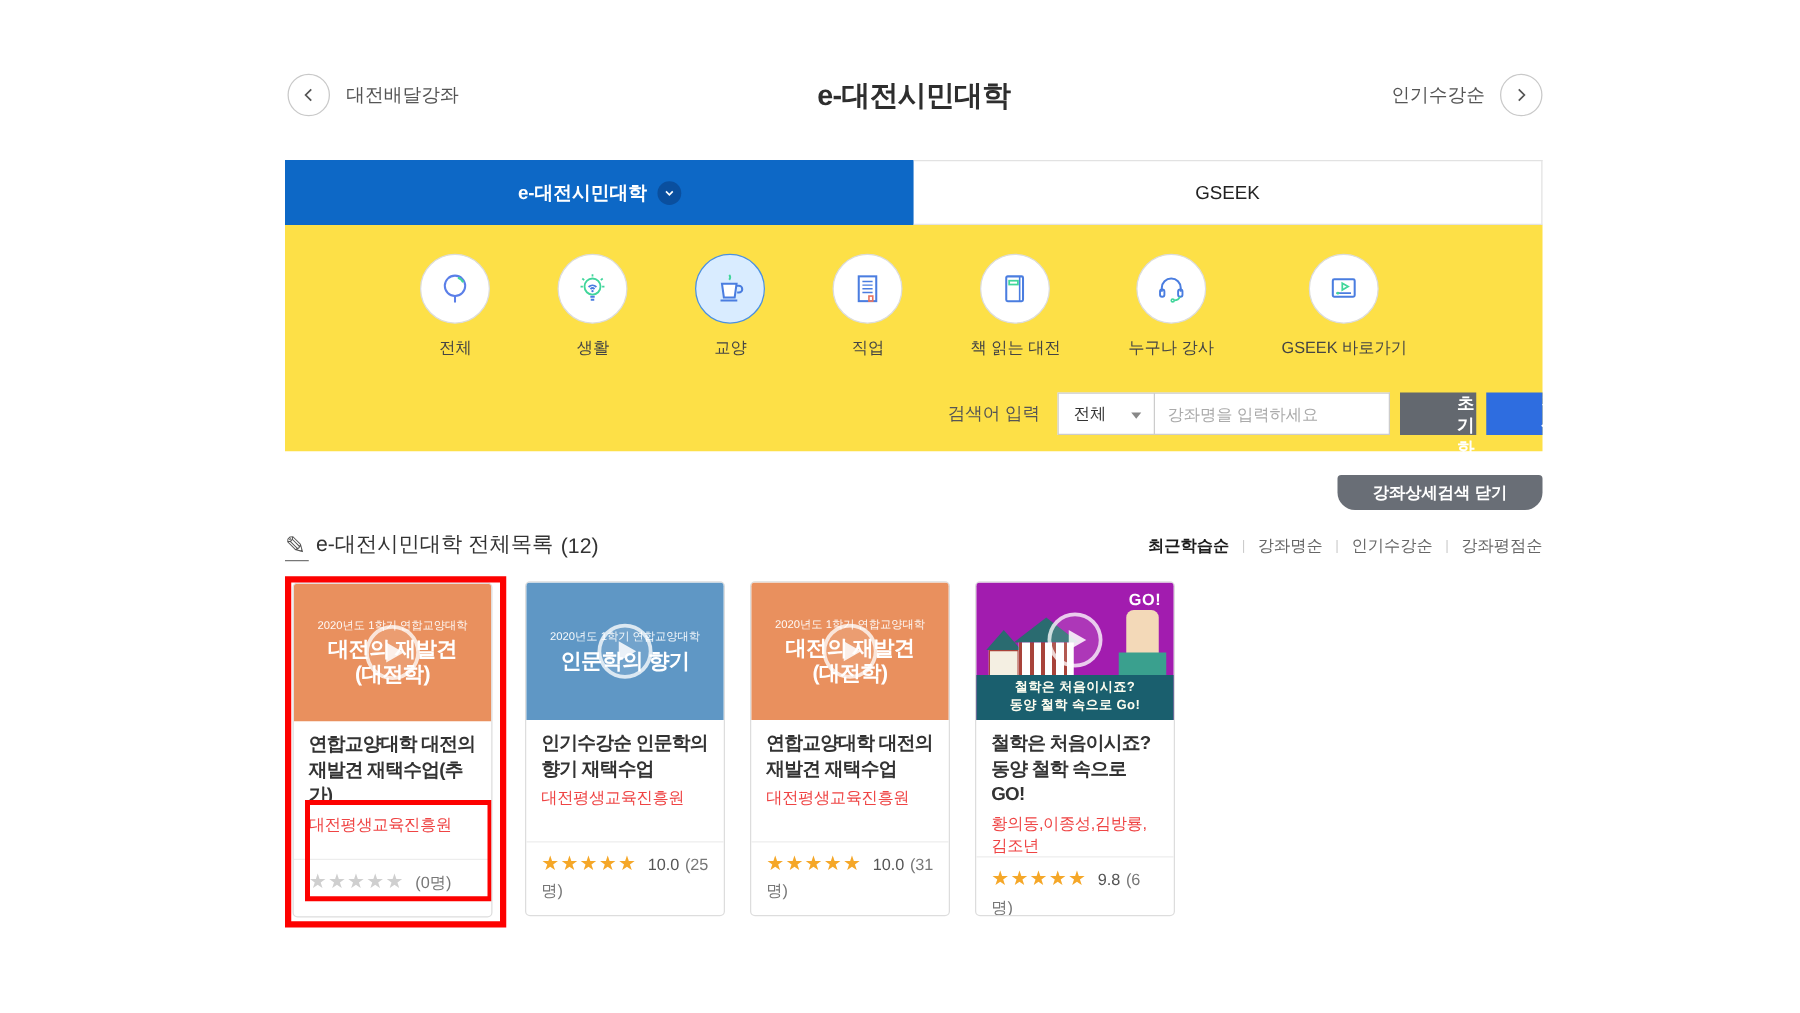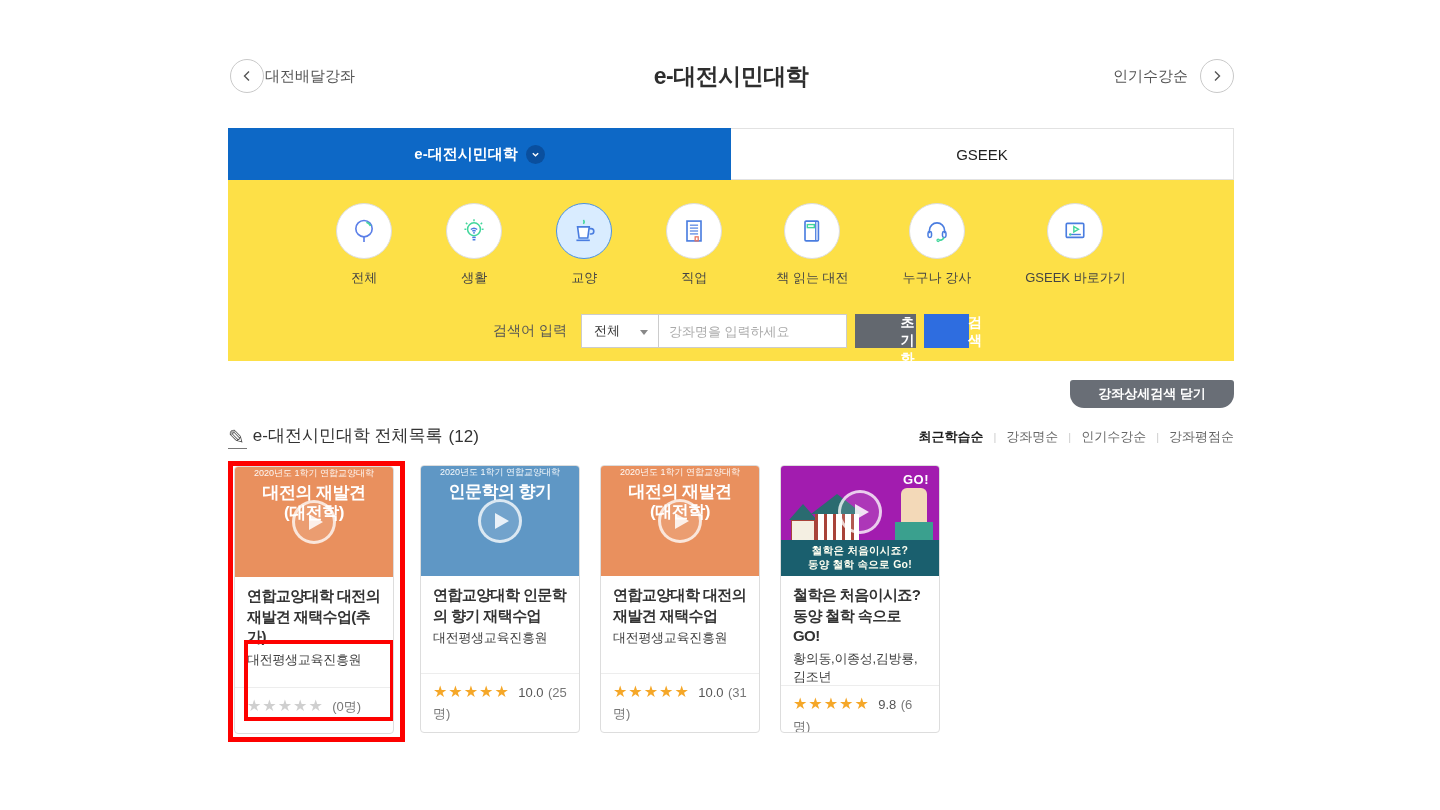--- a/index.html
+++ b/index.html
@@ -10,7 +10,7 @@
   .hdr { position:absolute; left:228px; top:55px; width:1006px; height:46px; }
   .nav-circle { width:34px; height:34px; border:1px solid #c9c9c9; border-radius:50%; background:#fff;
                 display:inline-flex; align-items:center; justify-content:center; cursor:pointer; }
-  .hdr-left { position:absolute; left:2px; top:4px; display:flex; align-items:center; gap:1px; }
+  .hdr-left { position:absolute; left:2px; top:4px; display:flex; align-items:center; gap:13px; }
   .hdr-right { position:absolute; right:0; top:4px; display:flex; align-items:center; gap:12px; }
   .hdr-side-label { font-size:15px; color:#555; }
   .hdr-title { position:absolute; left:0; right:0; top:6px; text-align:center; font-size:23px; font-weight:bold; color:#2e2e2e; letter-spacing:-0.5px; }

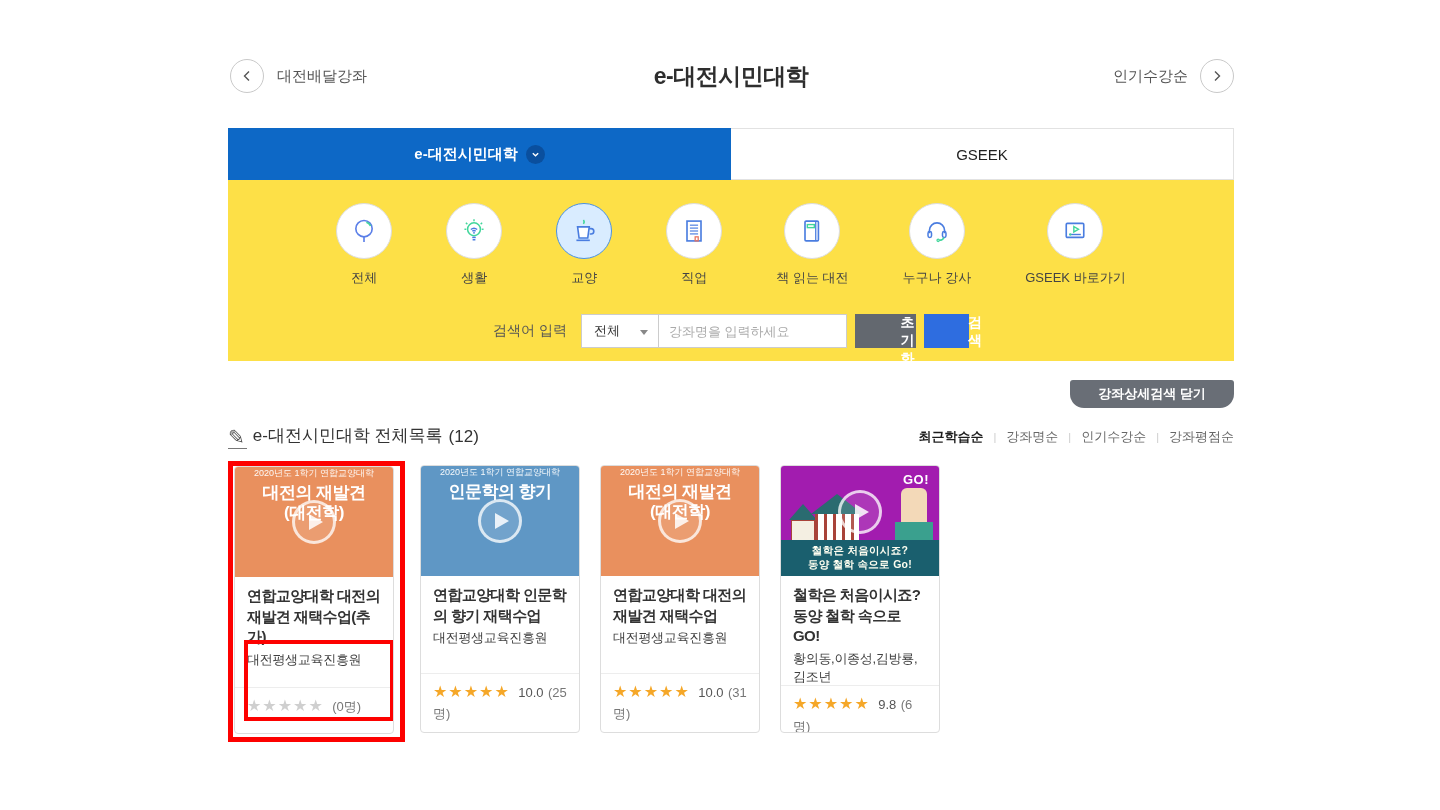--- a/index.html
+++ b/index.html
@@ -31,7 +31,7 @@
   .cat.selected .cat-circle { background:#d9ecff; border:1px solid #4a90e2; }
   .cat-label { font-size:13px; color:#444; white-space:nowrap; }
 
-  .search-row { position:absolute; left:0; top:134px; width:100%; height:34px; display:flex; justify-content:center; align-items:center; }
+  .search-row { position:absolute; left:0; top:134px; width:100%; height:34px; display:flex; justify-content:flex-end; align-items:center; }
   .search-label { font-size:14px; color:#555; margin-right:14px; }
   .search-select { position:relative; width:78px; height:34px; background:#fff; border:1px solid #ccc; display:flex; align-items:center; padding-left:12px; font-size:13px; color:#333; cursor:pointer; }
   .search-select .caret { position:absolute; right:10px; top:15px; width:0; height:0; border-left:4px solid transparent; border-right:4px solid transparent; border-top:5px solid #888; }

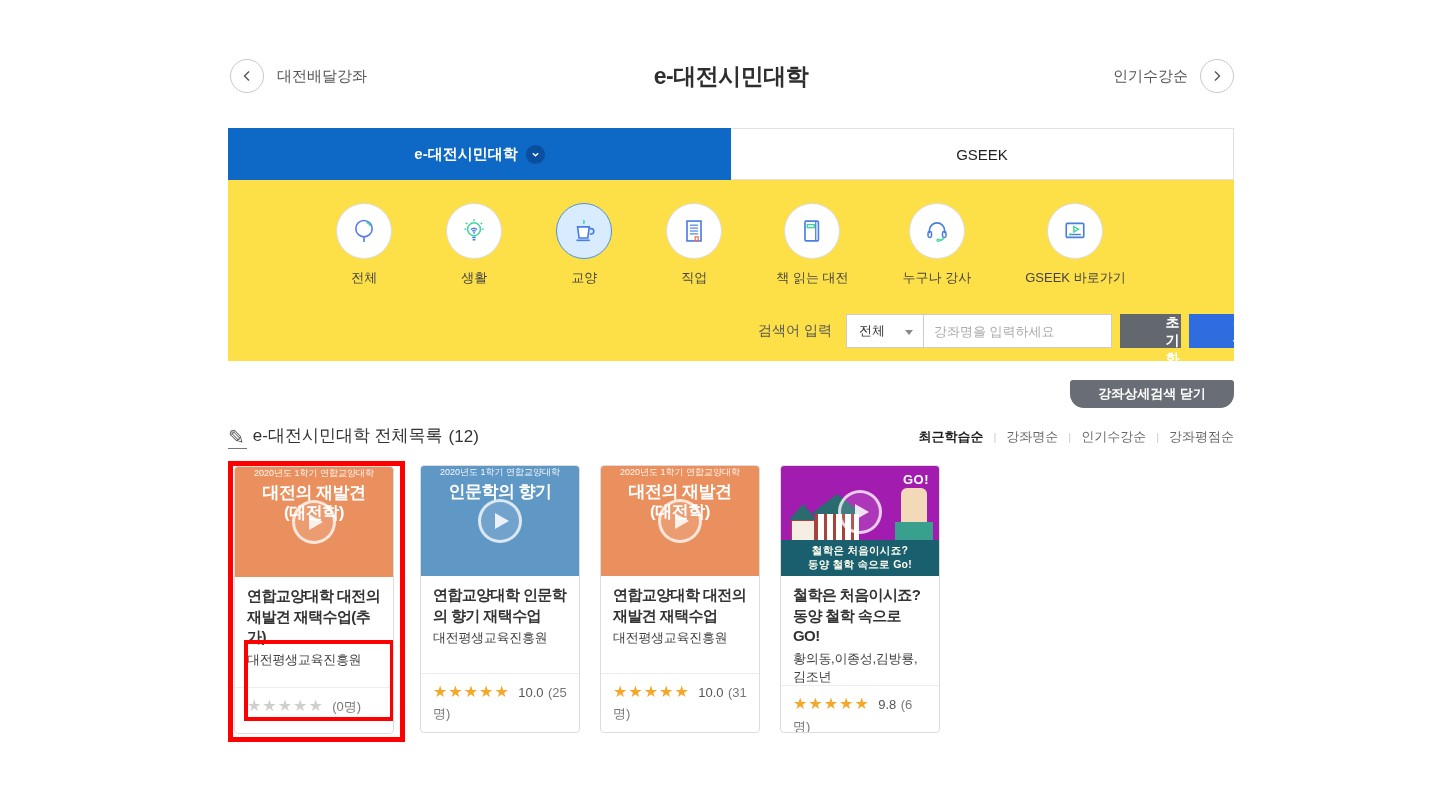--- a/index.html
+++ b/index.html
@@ -56,7 +56,7 @@
   
   .card { position:absolute; width:160px; height:268px; background:#fff; border:1px solid #ddd; border-radius:4px;
           display:flex; flex-direction:column; cursor:pointer; overflow:hidden; }
-  .thumb { position:relative; height:110px; flex:none; display:flex; flex-direction:column; align-items:center; color:#fff; text-align:center; }
+  .thumb { position:relative; height:110px; flex:none; display:flex; flex-direction:column; align-items:center; justify-content:center; color:#fff; text-align:center; }
   .thumb-badge { font-size:9px; opacity:.95; margin-bottom:3px; }
   .thumb-big { font-size:17px; font-weight:bold; line-height:1.15; letter-spacing:-0.5px; }
   .play { position:absolute; left:50%; top:50%; width:44px; height:44px; margin:-22px 0 0 -22px; border-radius:50%;

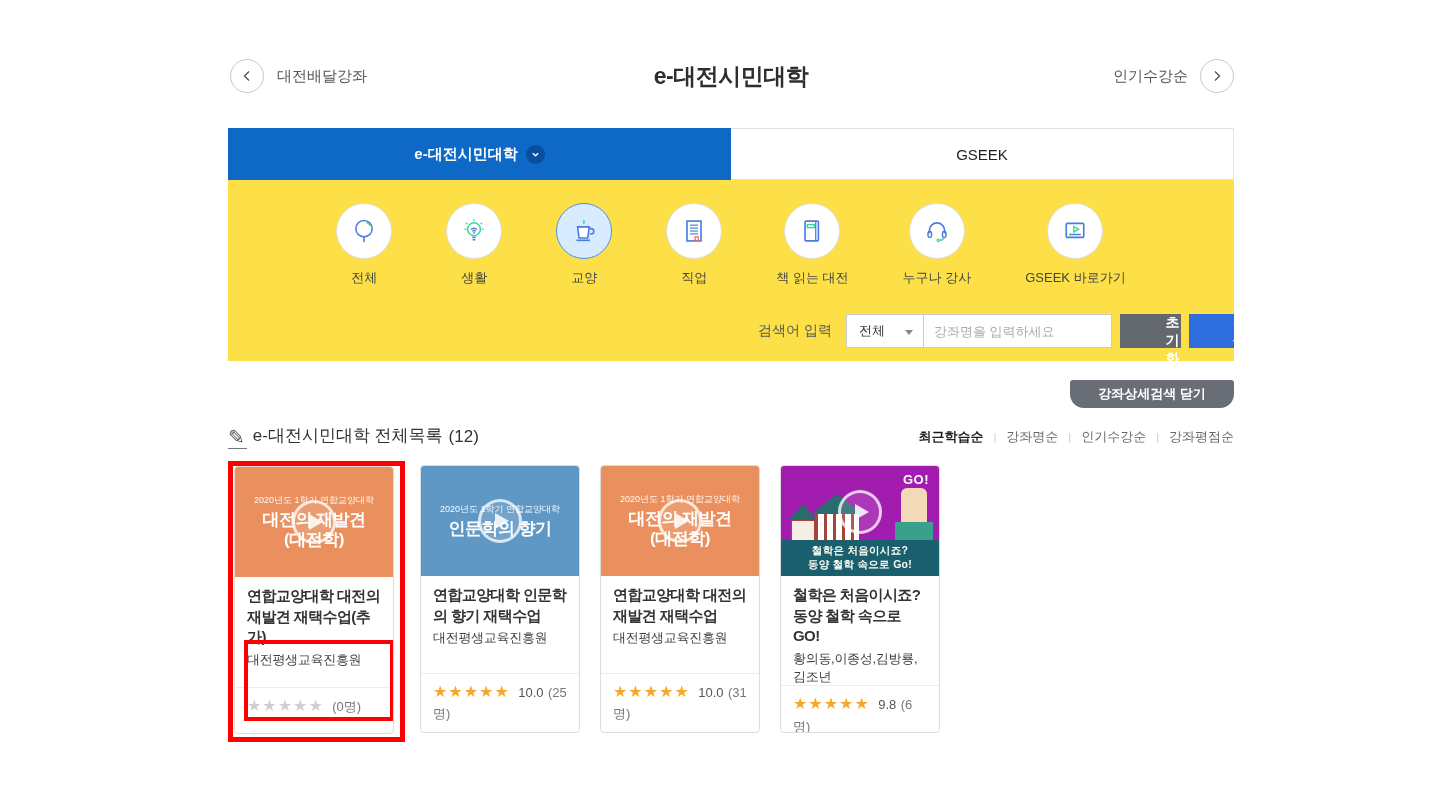--- a/index.html
+++ b/index.html
@@ -288,7 +288,7 @@
         </div>
     </div>
     <div class="card-body">
-      <div class="card-title">연합교양대학 인문학의 향기 재택수업</div>
+      <div class="card-title">인기수강순 인문학의 향기 재택수업</div>
       <div class="card-org">대전평생교육진흥원</div>
     </div>
     <div class="card-rating">

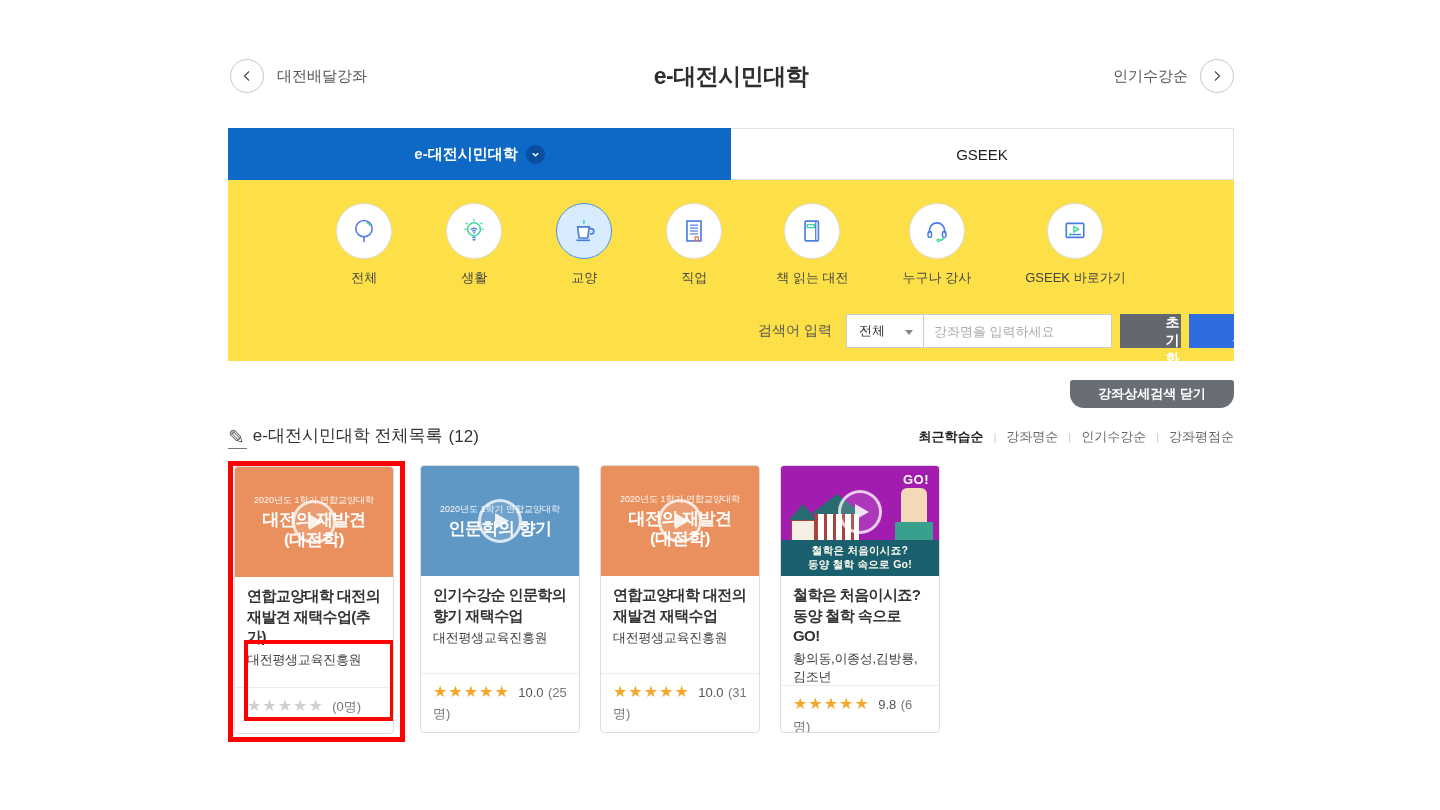--- a/index.html
+++ b/index.html
@@ -76,7 +76,7 @@
   .philo-band div { font-size:10.5px; font-weight:bold; color:#fdfdf0; line-height:1.3; letter-spacing:.3px; }
   .card-body { flex:1; padding:9px 12px 0; }
   .card-title { font-size:15px; font-weight:bold; color:#333; line-height:1.38; letter-spacing:-0.6px; }
-  .card-org { font-size:13px; color:#404040; margin-top:3px; line-height:1.35; letter-spacing:-0.3px; }
+  .card-org { font-size:13px; color:#ef4444; margin-top:3px; line-height:1.35; letter-spacing:-0.3px; }
   .card-rating { flex:none; min-height:46px; border-top:1px solid #ededed; padding:7px 12px 8px; line-height:1.35; }
   .star { font-size:16px; color:#cfcfcf; letter-spacing:1px; }
   .star.filled { color:#f5a728; }

